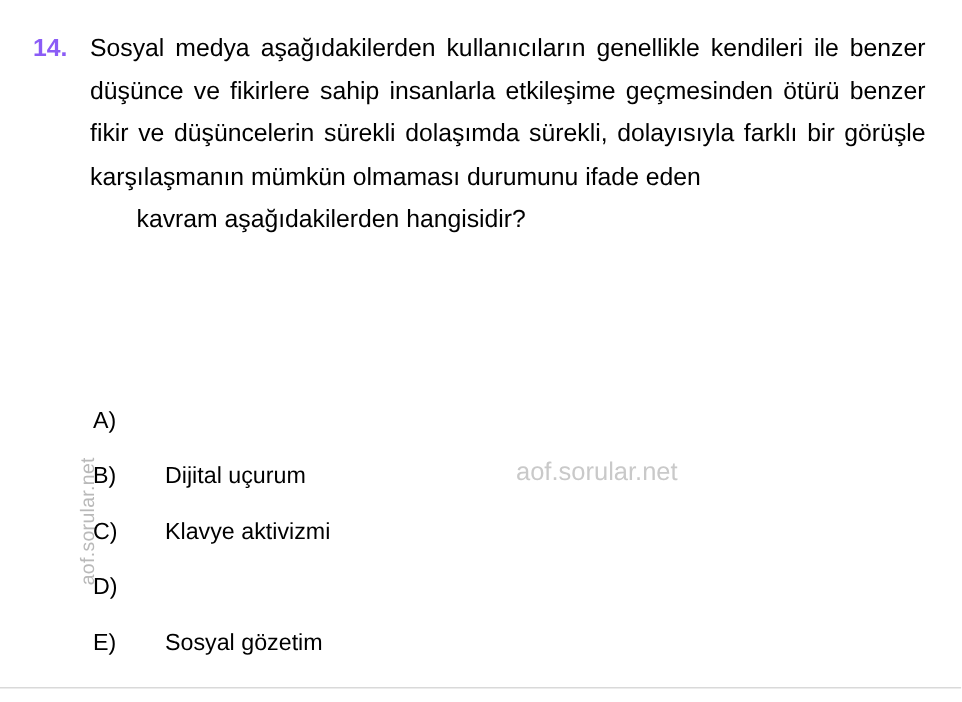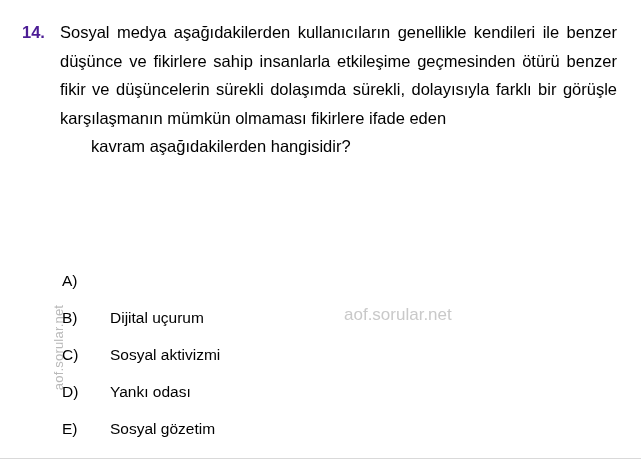--- a/index.html
+++ b/index.html
@@ -55,7 +55,7 @@
     width: 38px;
     font-size: 16.5px;
     font-weight: bold;
-    color: #4c1d95;
+    color: #8b5cf6;
     line-height: 28.5px;
     text-align: left;
   }

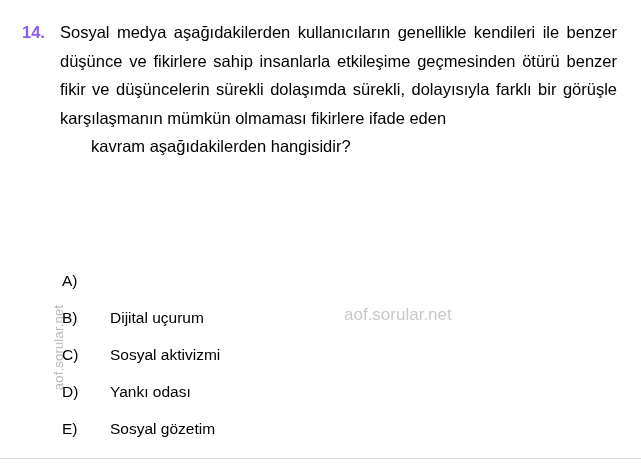--- a/index.html
+++ b/index.html
@@ -120,7 +120,7 @@
       <span>geçmesinden ötürü benzer fikir ve</span>
       <span>düşüncelerin sürekli dolaşımda sürekli,</span>
       <span>dolayısıyla farklı bir görüşle karşılaşmanın</span>
-      <span>mümkün olmaması fikirlere ifade eden</span>
+      <span>mümkün olmaması durumunu ifade eden</span>
       <span class="lastline">kavram aşağıdakilerden hangisidir?</span>
     </div>
   </div>

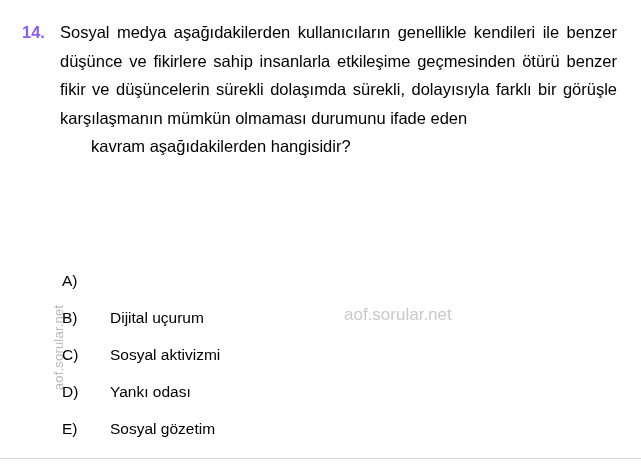--- a/index.html
+++ b/index.html
@@ -135,7 +135,7 @@
     </div>
     <div class="option">
       <span class="opt-letter">C)</span>
-      <span class="opt-label">Sosyal aktivizmi</span>
+      <span class="opt-label">Klavye aktivizmi</span>
     </div>
     <div class="option">
       <span class="opt-letter">D)</span>

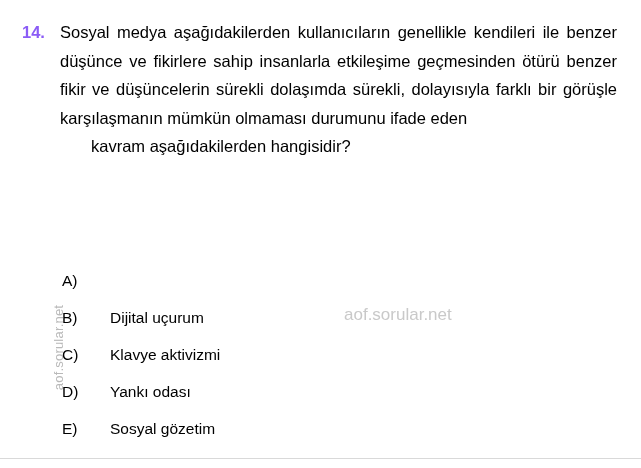--- a/index.html
+++ b/index.html
@@ -139,7 +139,6 @@
     </div>
     <div class="option">
       <span class="opt-letter">D)</span>
-      <span class="opt-label">Yankı odası</span>
     </div>
     <div class="option">
       <span class="opt-letter">E)</span>

